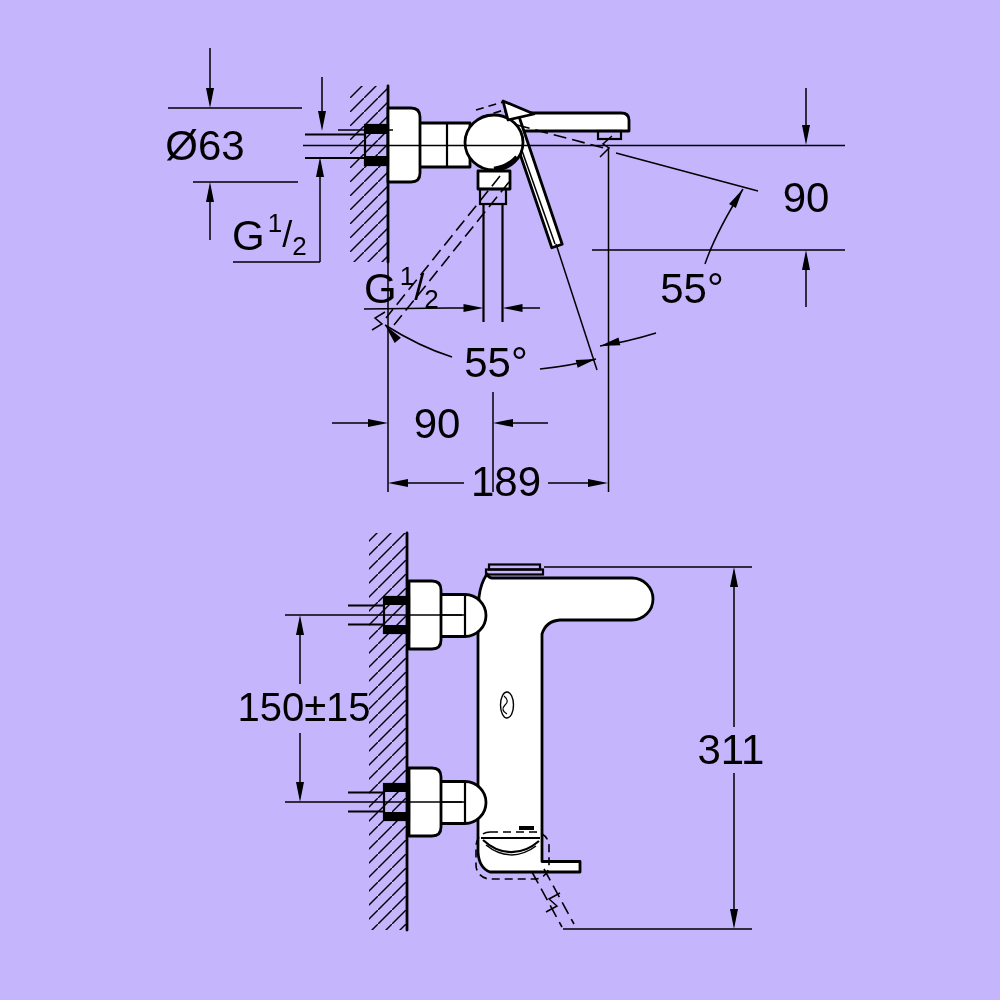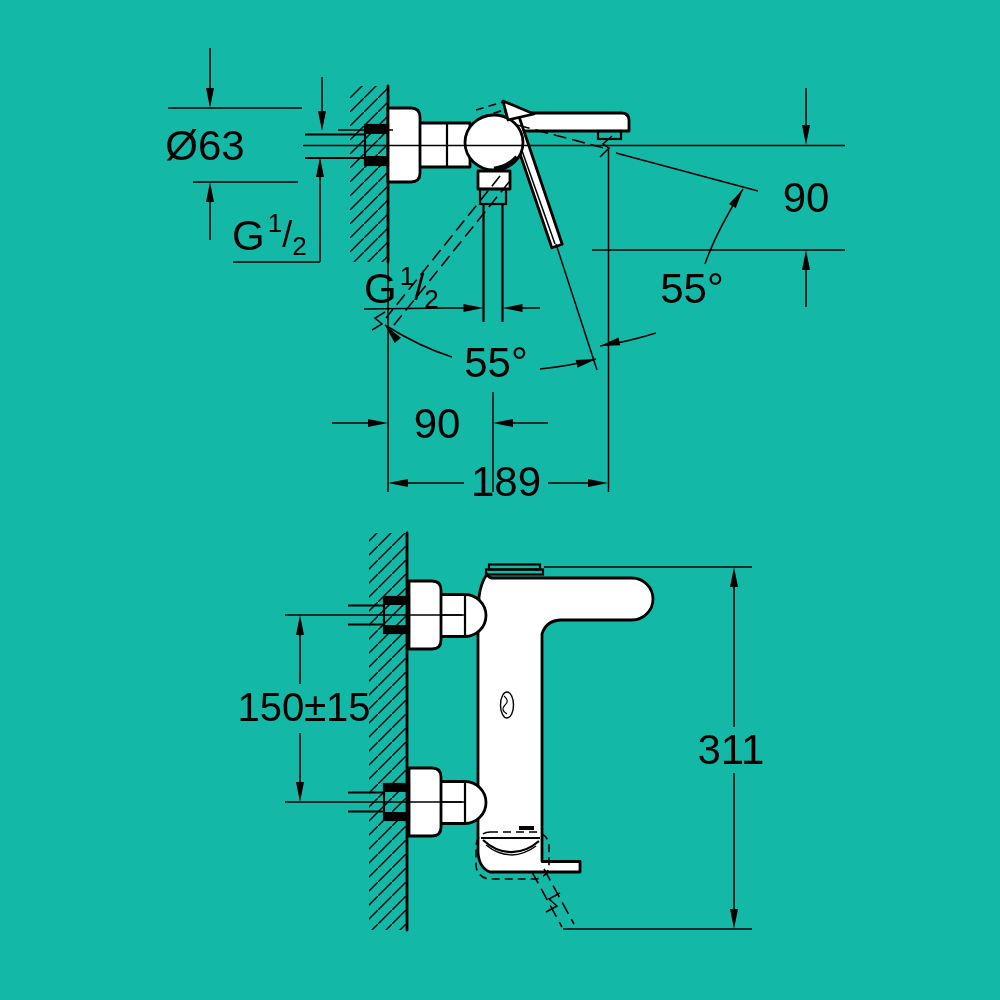--- a/index.html
+++ b/index.html
@@ -3,7 +3,7 @@
 <meta charset="utf-8">
 <style>
   html,body{margin:0;padding:0;background:#ffffff;}
-  .stage{width:1000px;height:1000px;position:relative;background:#14b8a6;overflow:hidden;}
+  .stage{width:1000px;height:1000px;position:relative;background:#c4b5fd;overflow:hidden;}
   svg{display:block;}
   text{font-family:"Liberation Sans","DejaVu Sans",sans-serif;fill:#000;}
   .t42{font-size:42px;}

